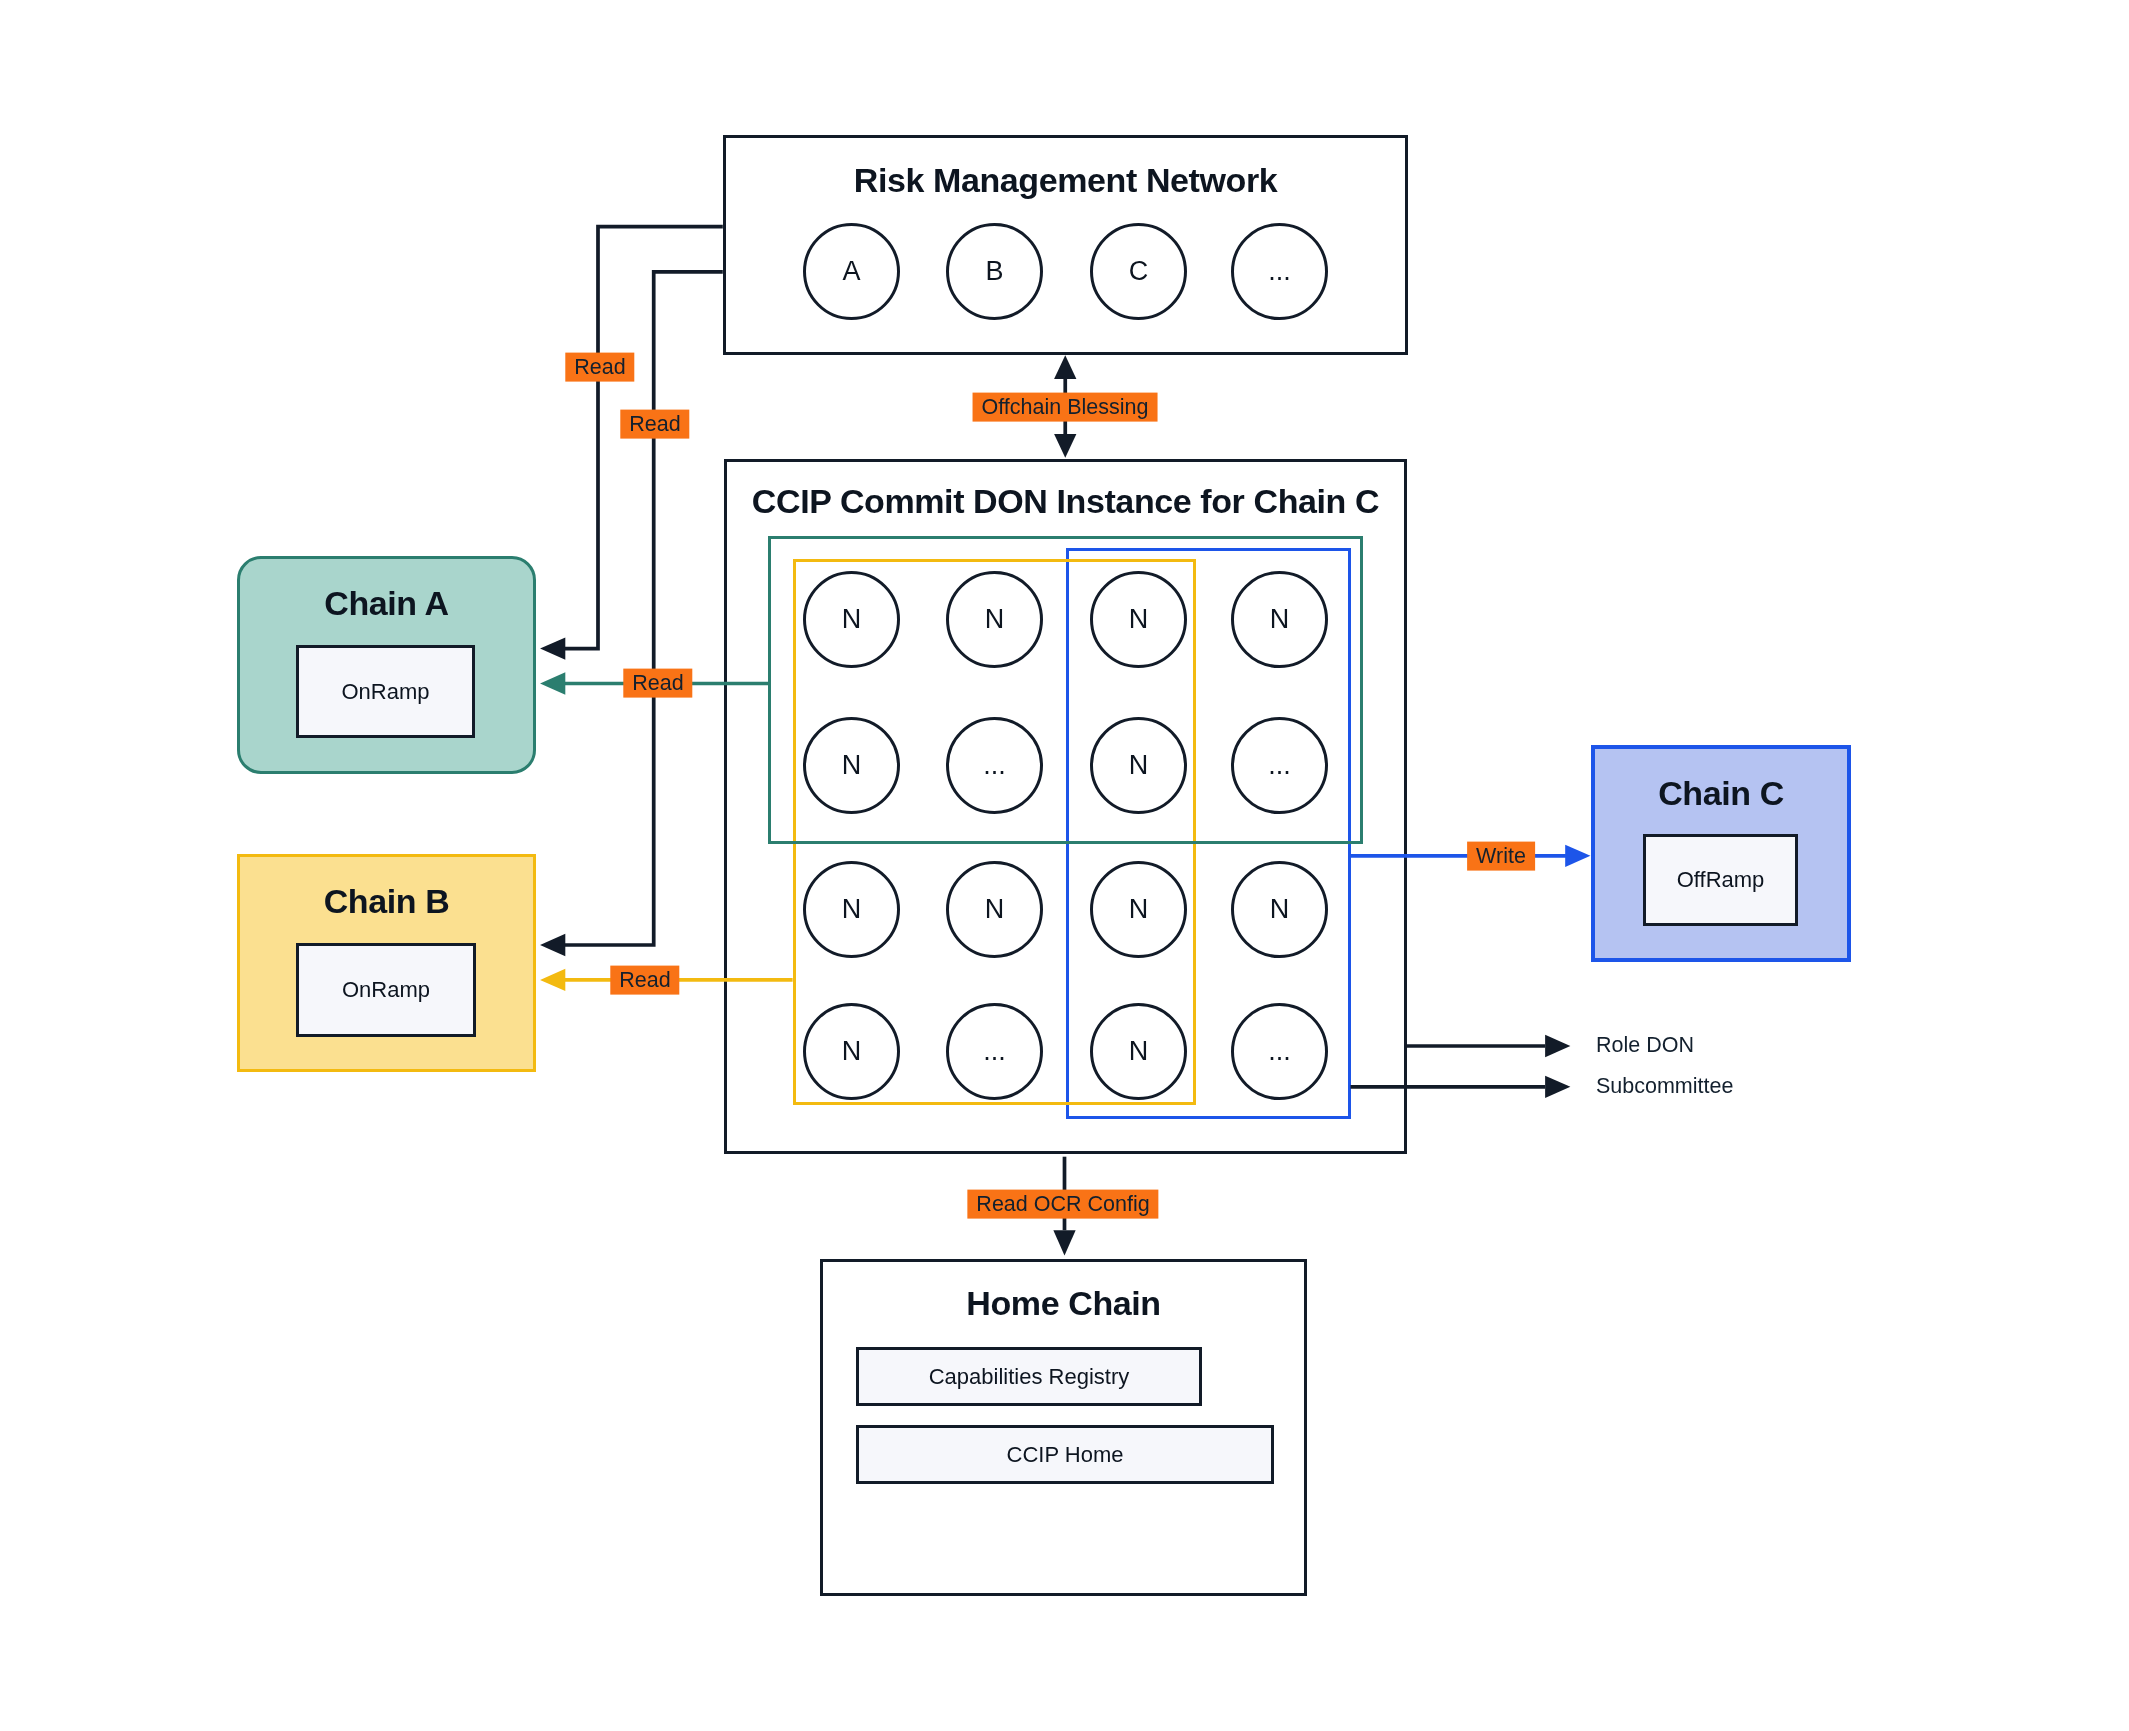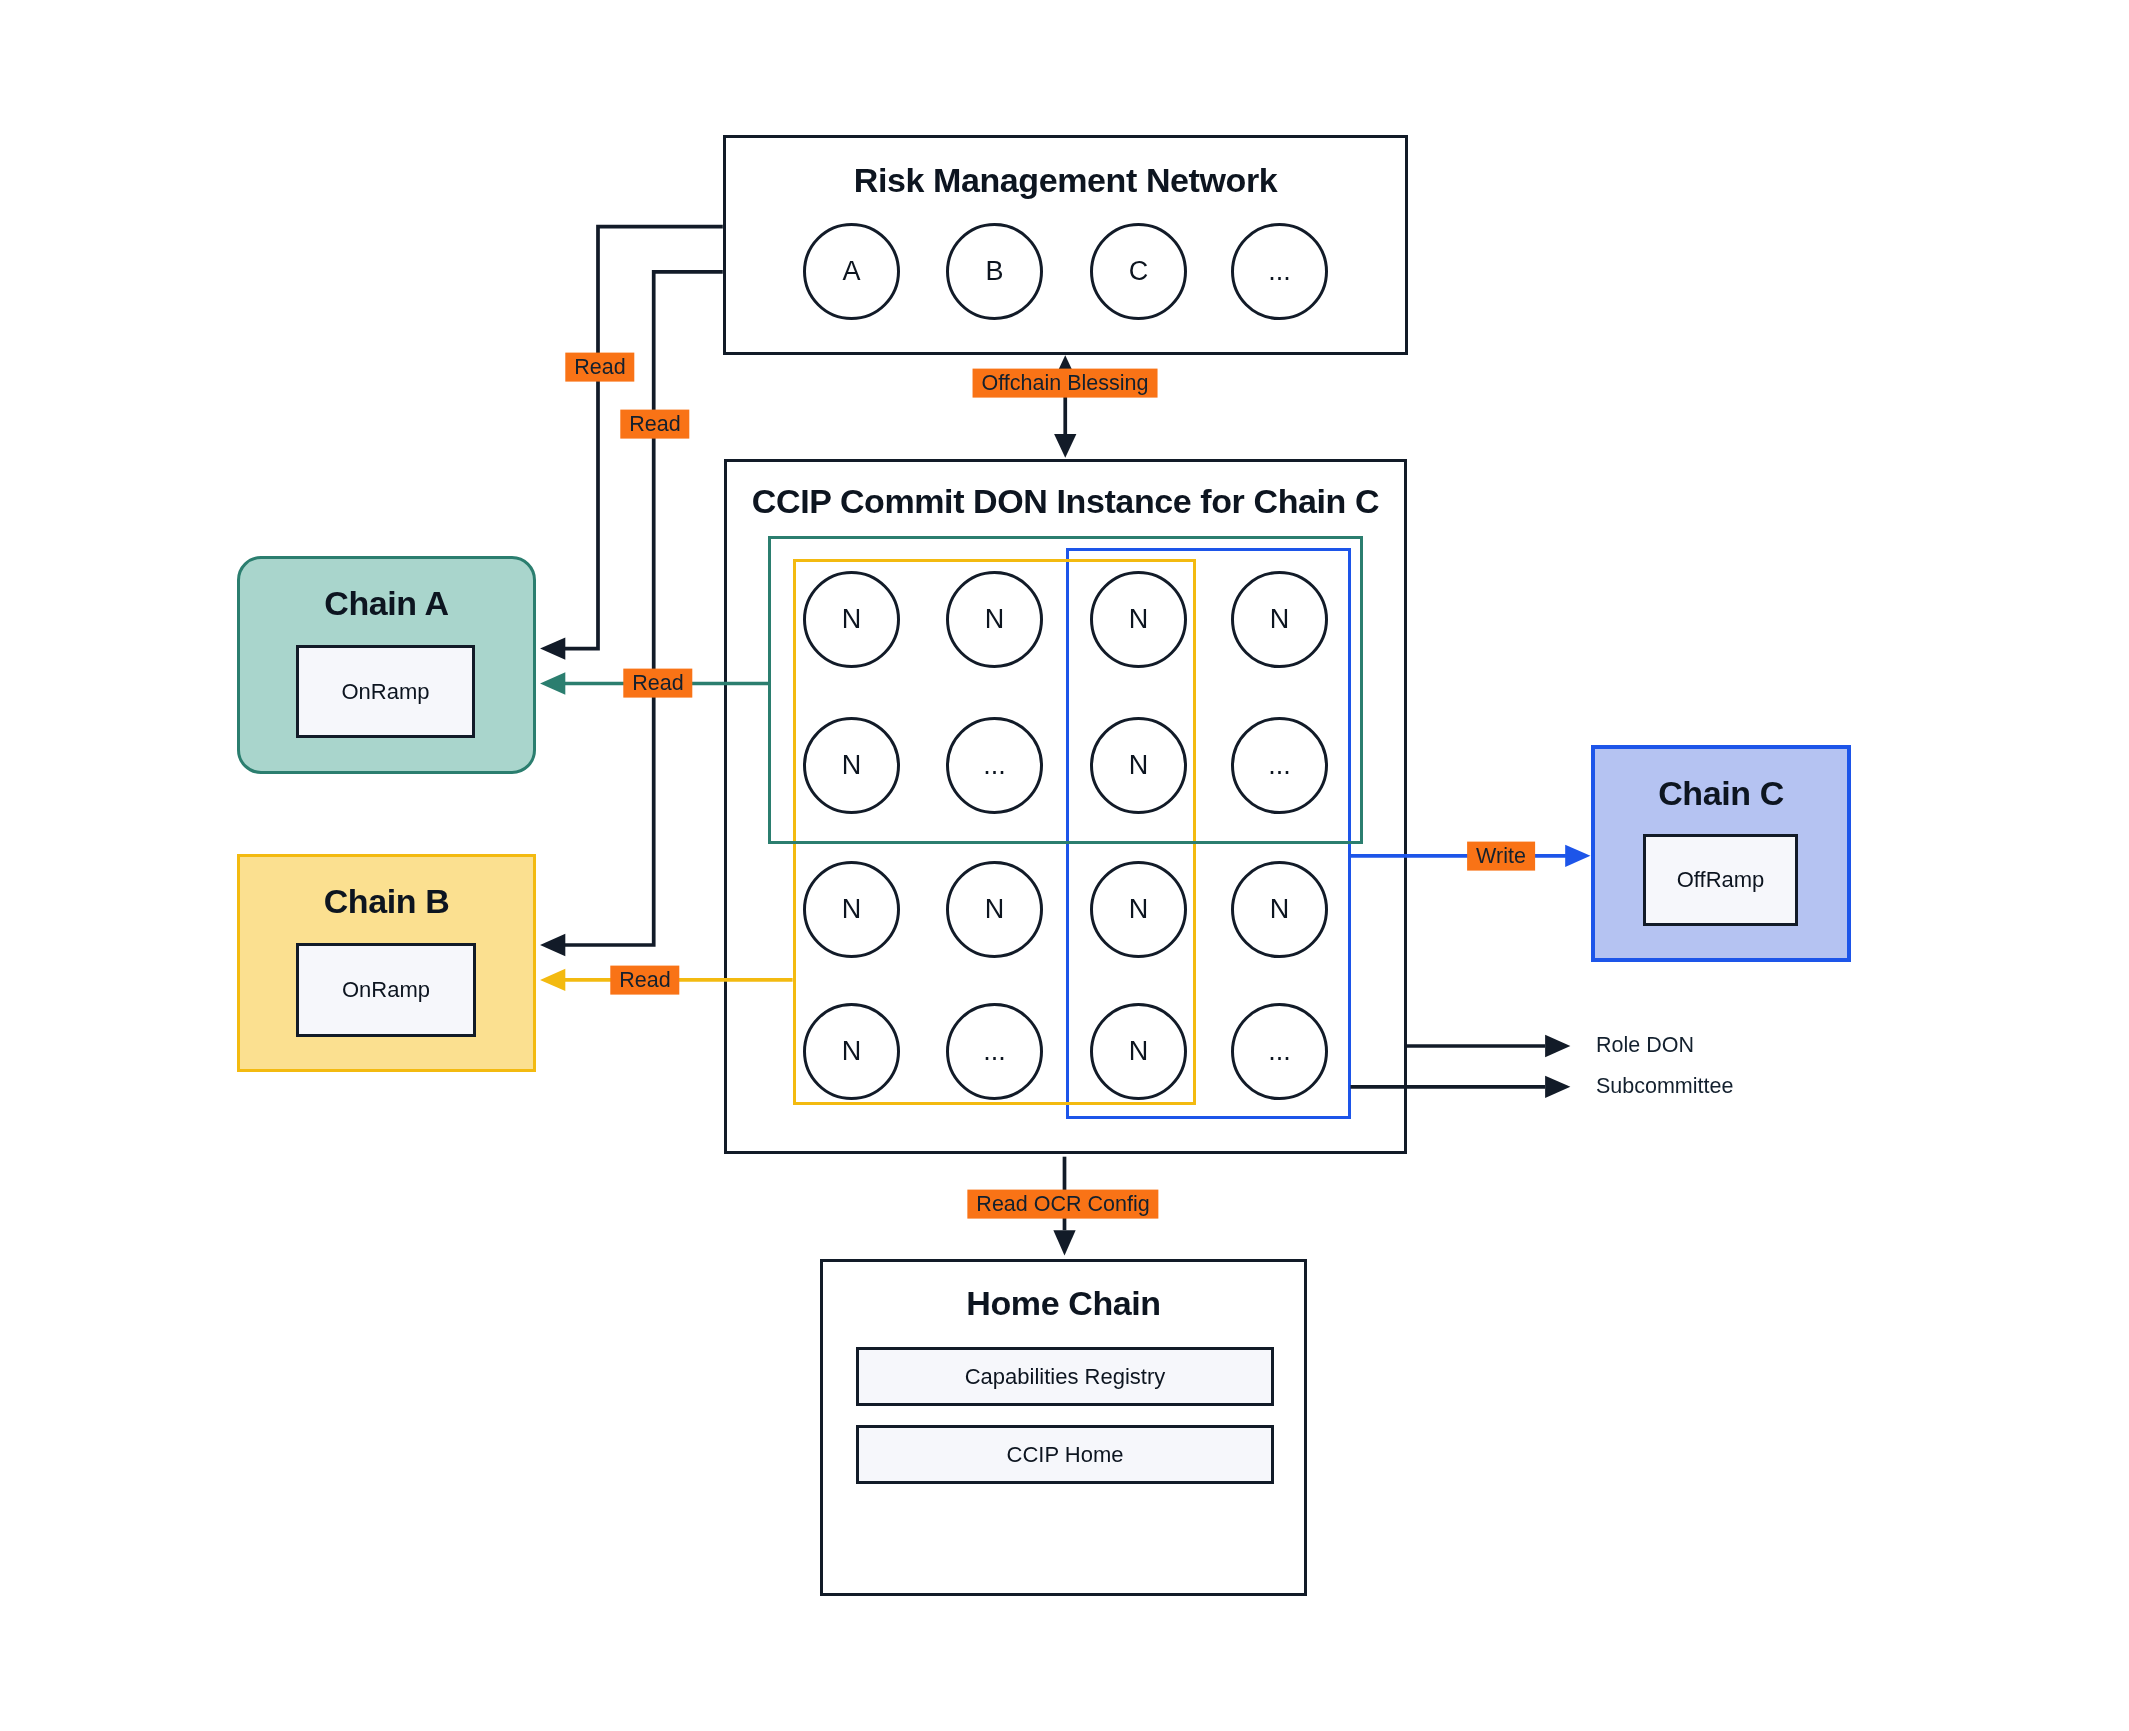--- a/index.html
+++ b/index.html
@@ -204,7 +204,7 @@
       <span>...</span>
     </div>
 
-  <div class="lbl" style="left:1065px;top:383px;">Offchain Blessing</div>
+  <div class="lbl" style="left:1065px;top:407px;">Offchain Blessing</div>
   <div class="lbl" style="left:600px;top:367px;">Read</div>
   <div class="lbl" style="left:655px;top:424px;">Read</div>
   <div class="lbl" style="left:658px;top:683px;">Read</div>

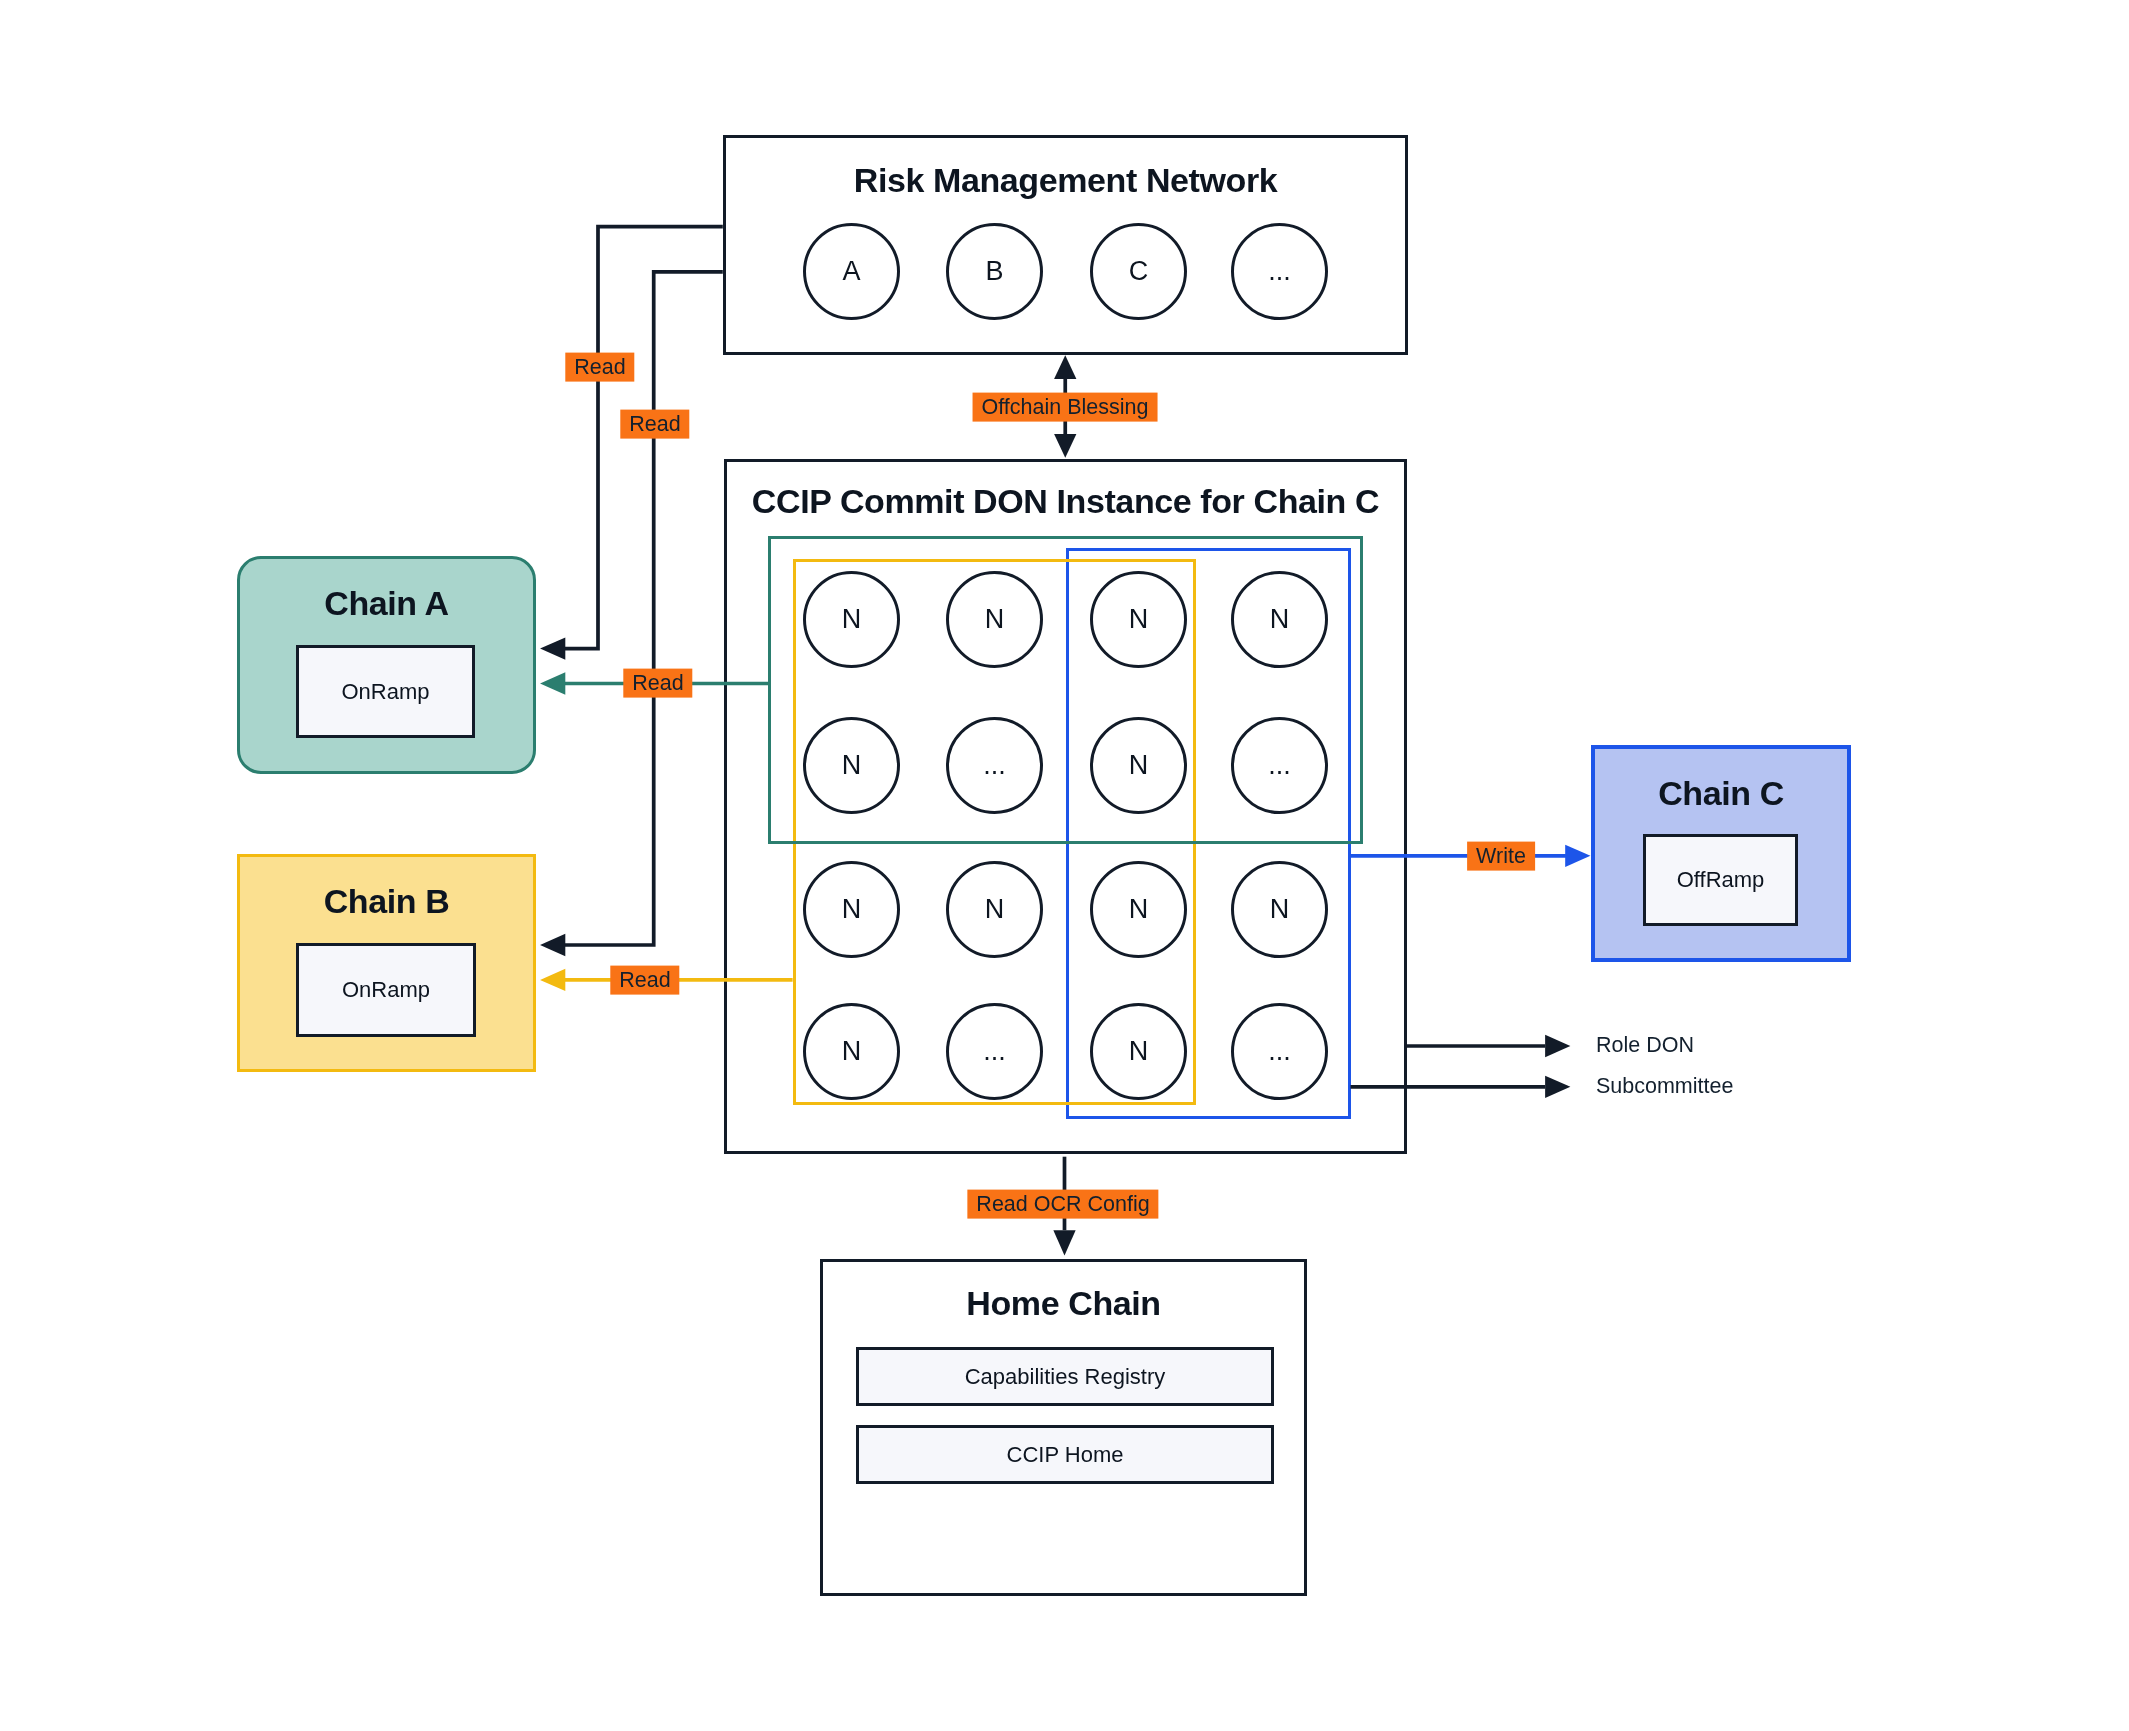--- a/index.html
+++ b/index.html
@@ -83,7 +83,7 @@
   <div class="box" style="left:820px;top:1259px;width:487px;height:337px;">
     <div class="box-title" style="top:22px;">Home Chain</div>
   </div>
-  <div class="panel" style="left:856px;top:1347px;width:418px;height:59px;">
+  <div class="panel" style="left:856px;top:1347px;width:346px;height:59px;">
     <span>Capabilities Registry</span>
   </div>
   <div class="panel" style="left:856px;top:1425px;width:418px;height:59px;">

